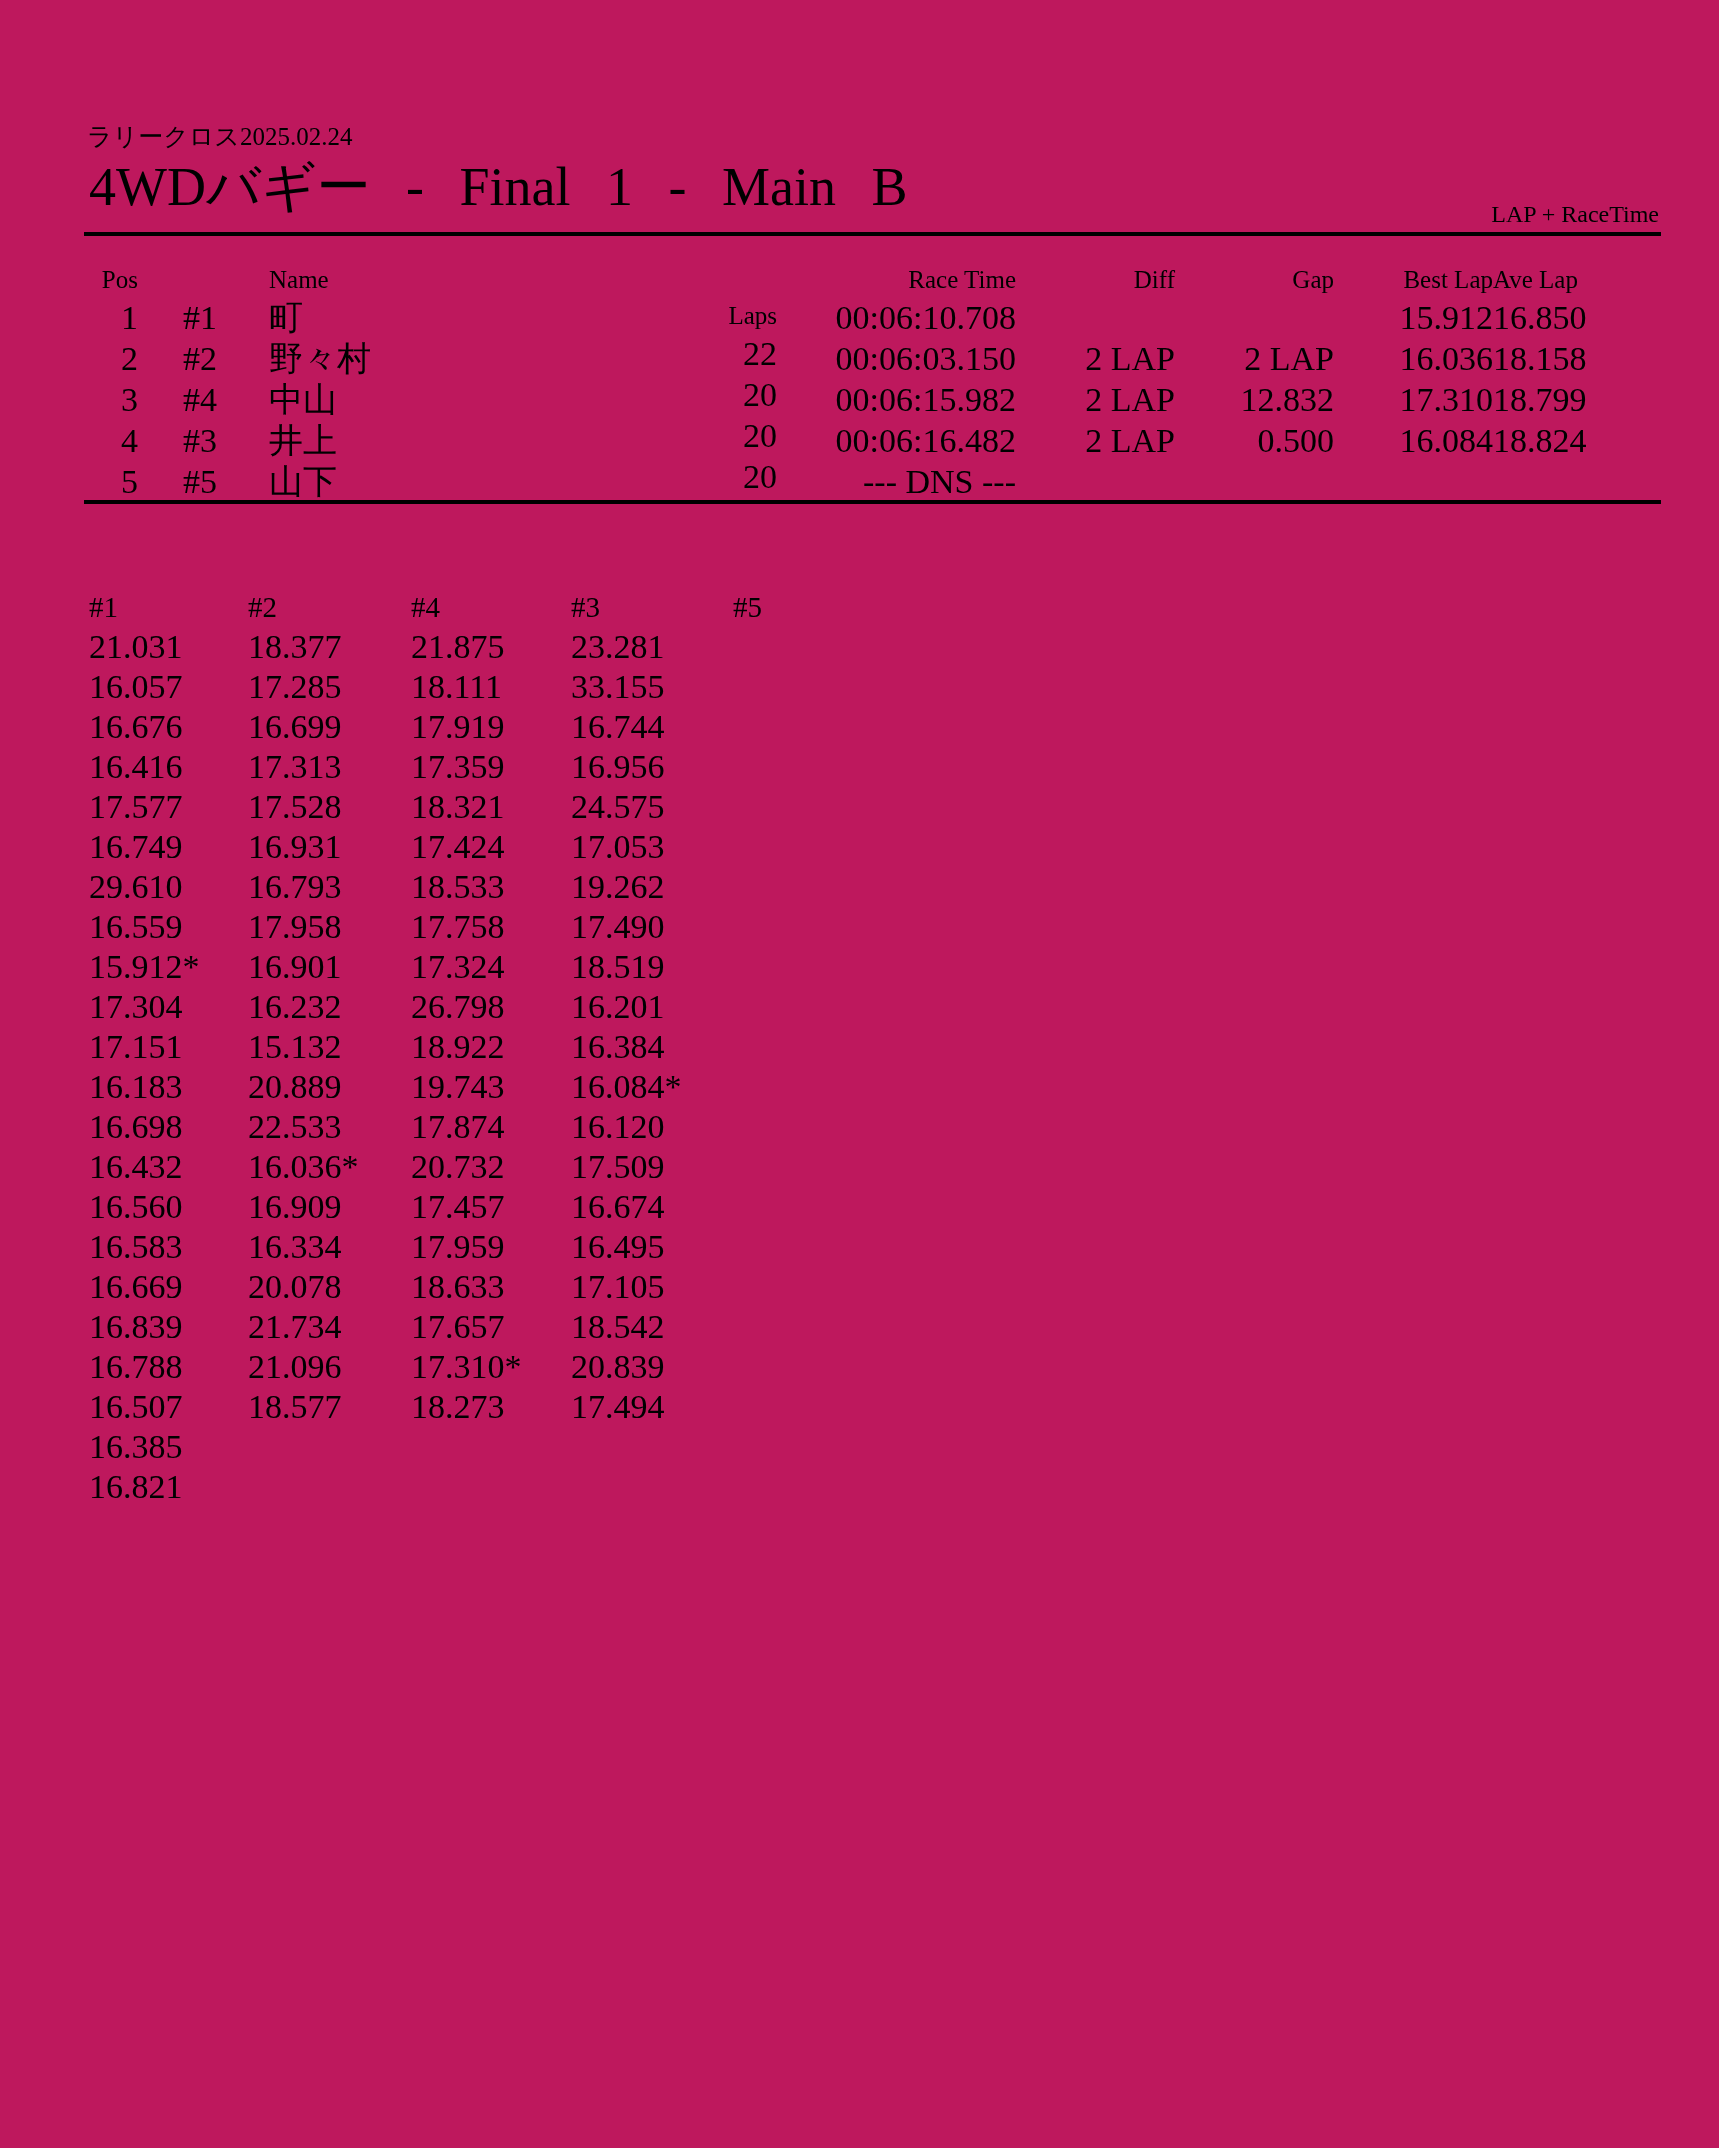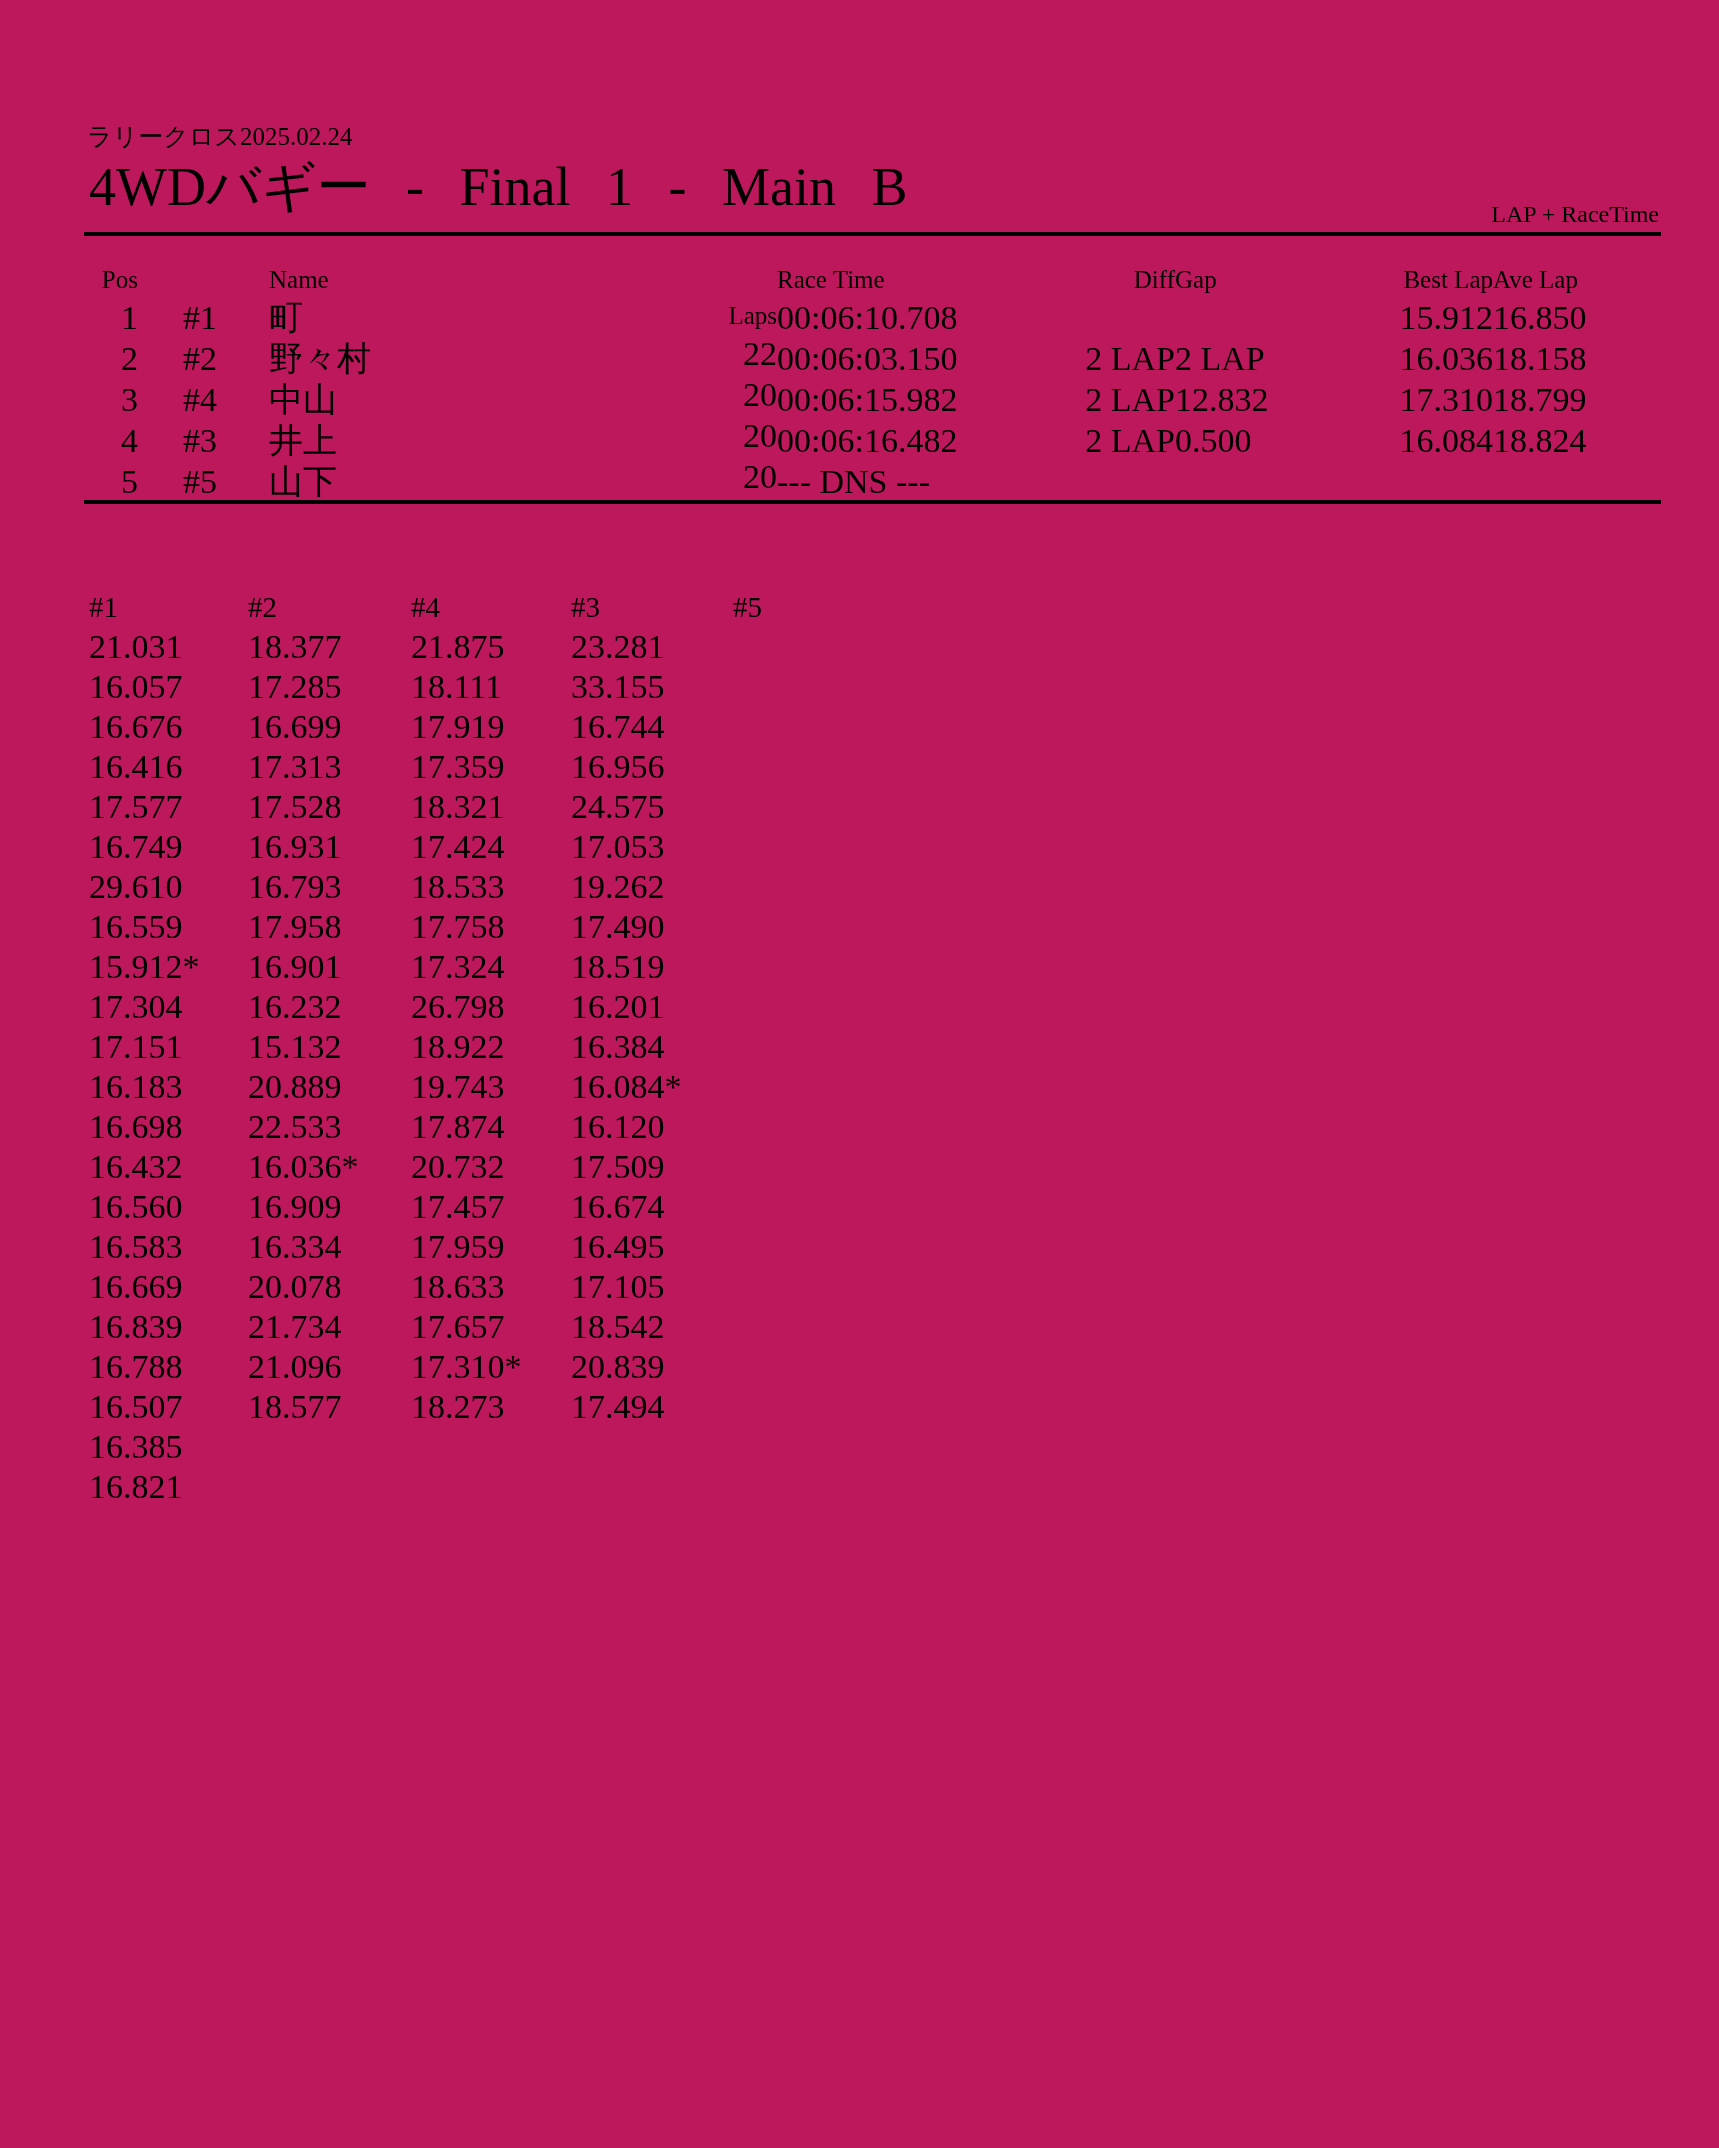--- a/index.html
+++ b/index.html
@@ -50,7 +50,7 @@
   .c-car  { width:131px; text-align:left; padding-left:45px; }
   .c-name { width:428px; text-align:left; }
   .c-laps { width:80px;  text-align:right;margin-top:36px; }
-  .c-rtime{ width:239px; text-align:left; }
+  .c-rtime{ width:239px; text-align:right; }
   .c-diff { width:159px; text-align:right; }
   .c-gap  { width:159px; }
   .c-best { width:159px; text-align:right; }

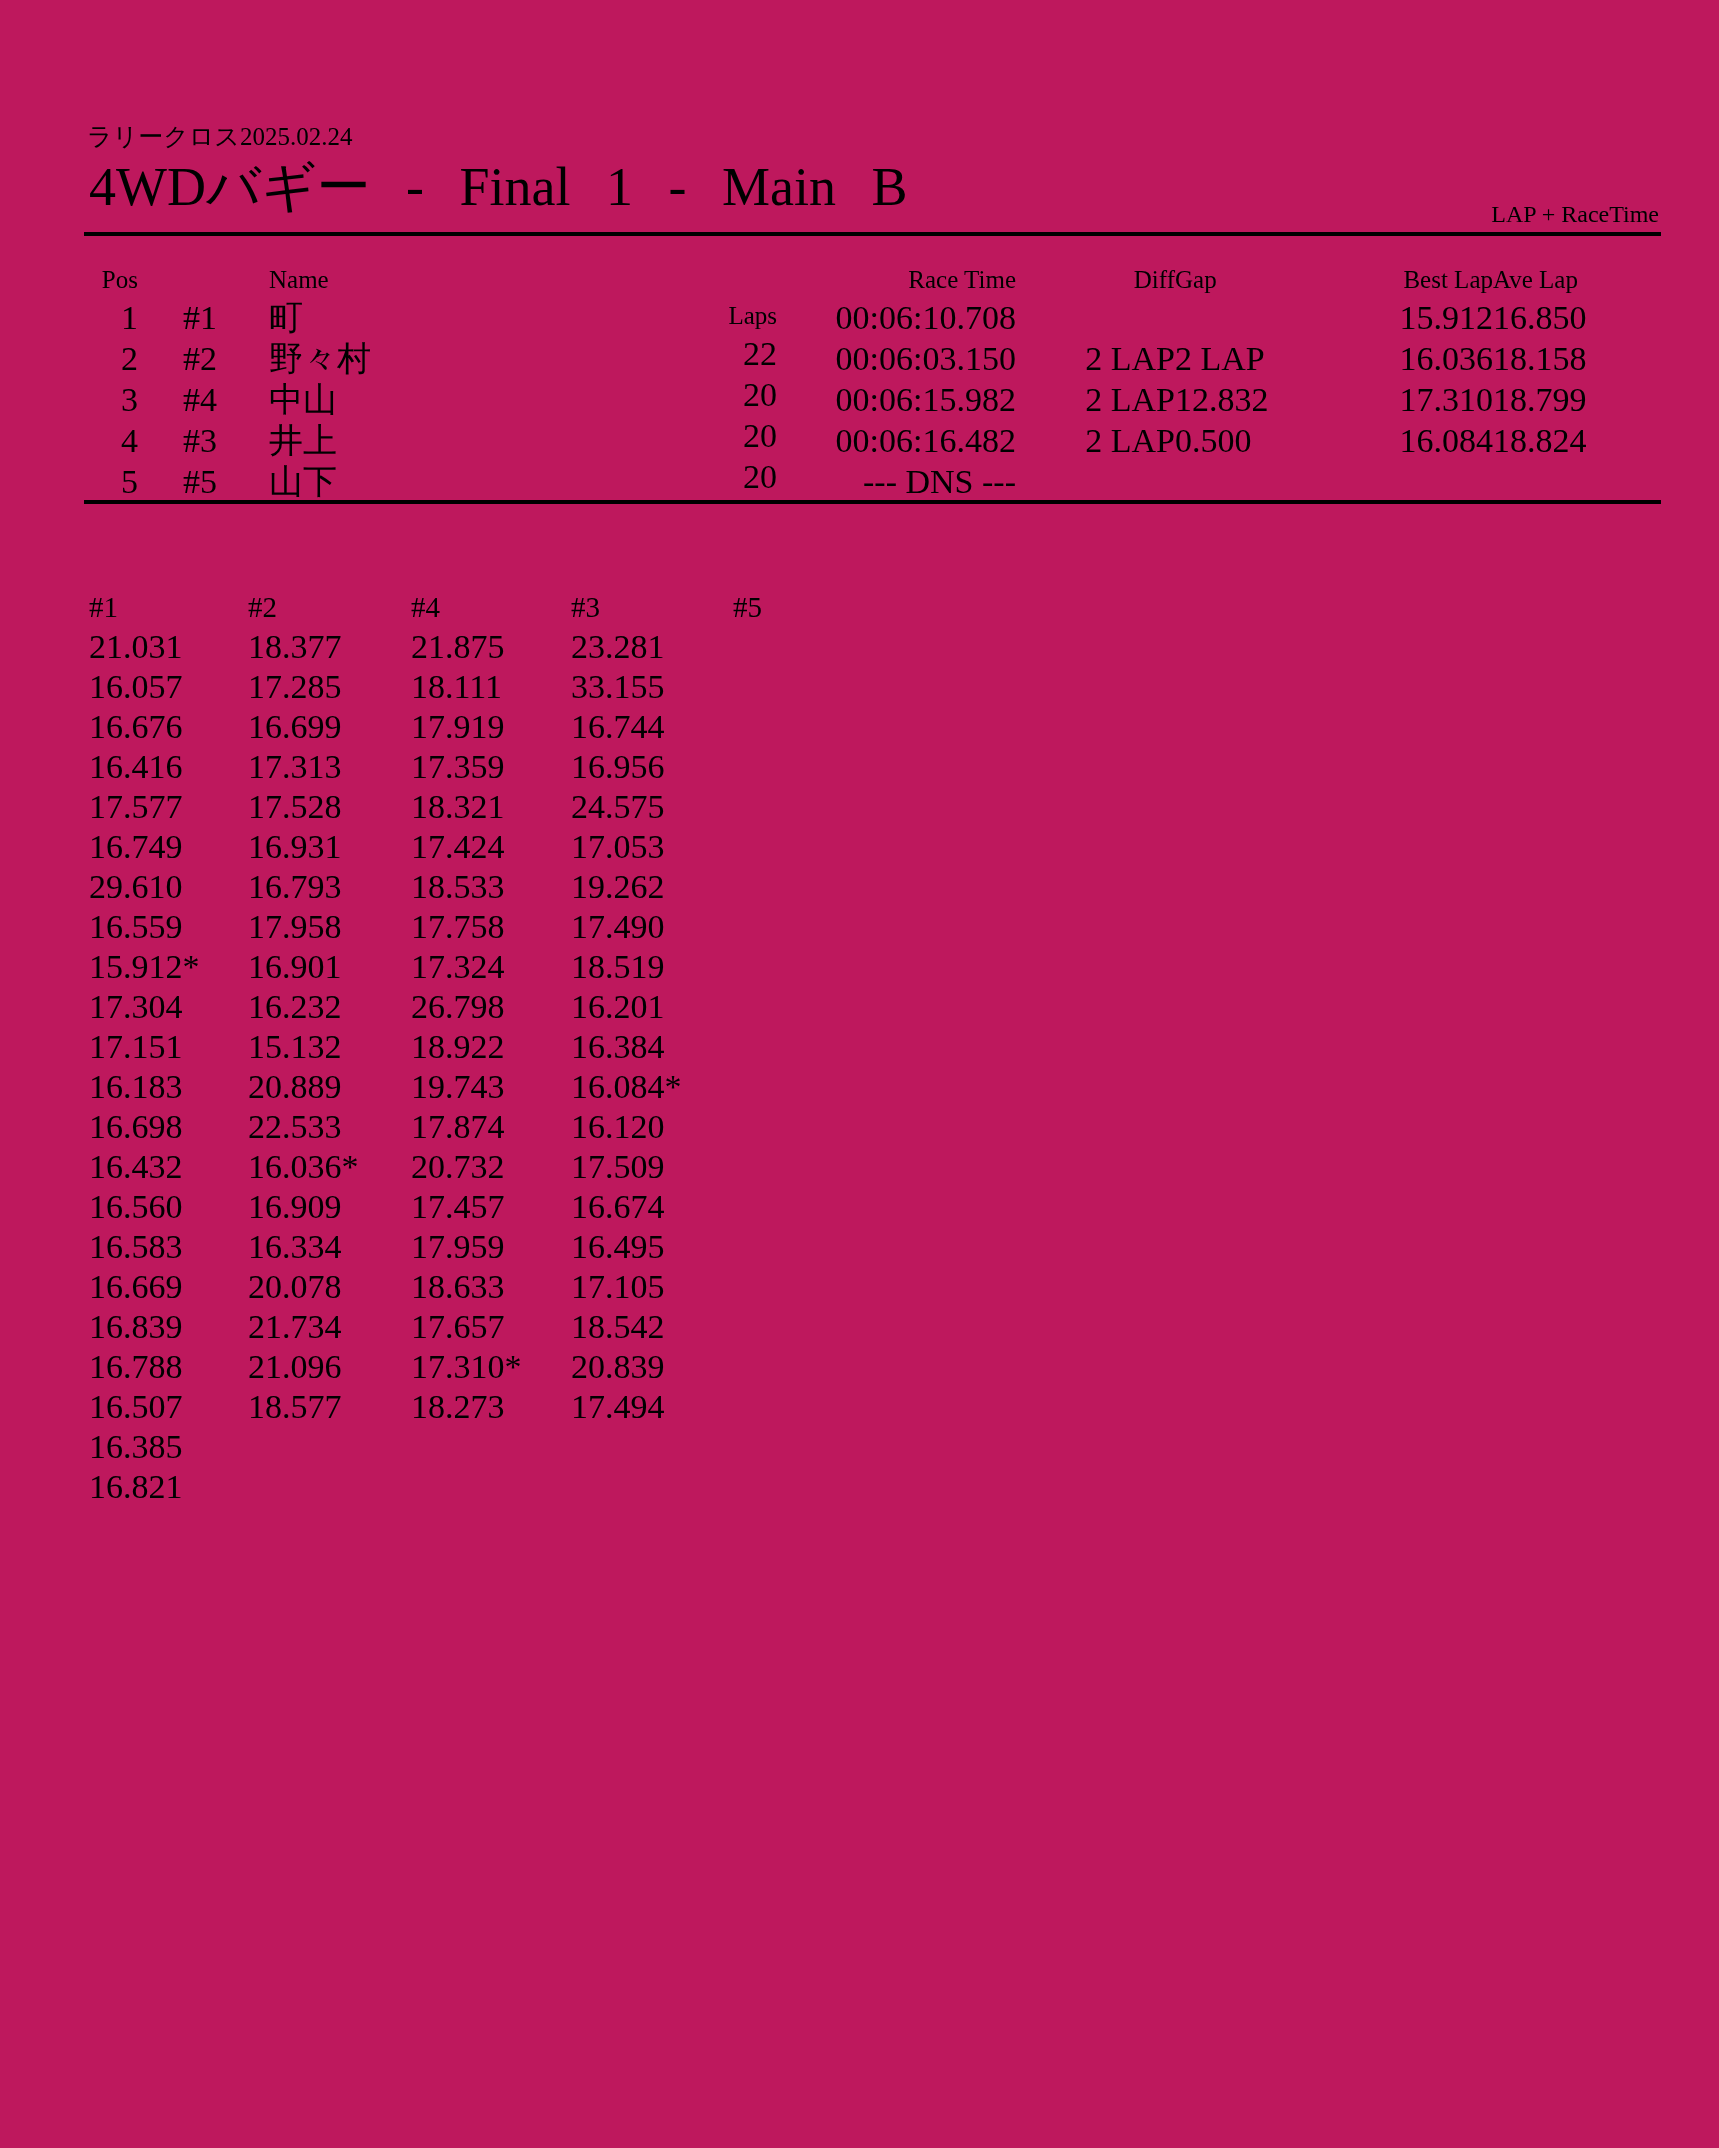--- a/index.html
+++ b/index.html
@@ -52,7 +52,7 @@
   .c-laps { width:80px;  text-align:right;margin-top:36px; }
   .c-rtime{ width:239px; text-align:right; }
   .c-diff { width:159px; text-align:right; }
-  .c-gap  { width:159px; }
+  .c-gap  { width:159px; text-align:right; }
   .c-best { width:159px; text-align:right; }
   .c-ave  { width:166px; text-align:left; }
 

